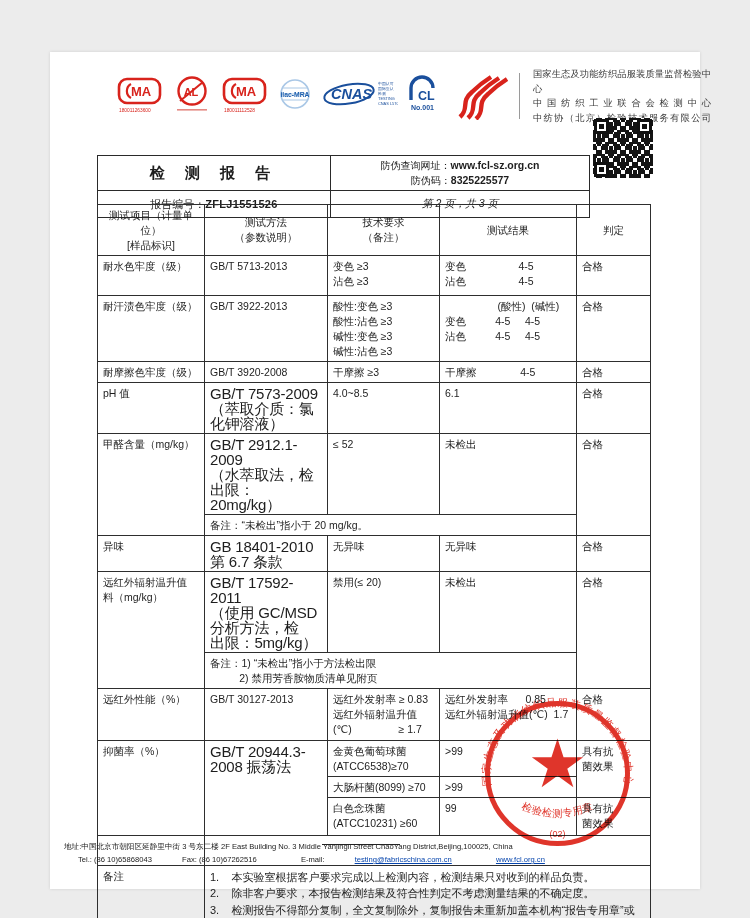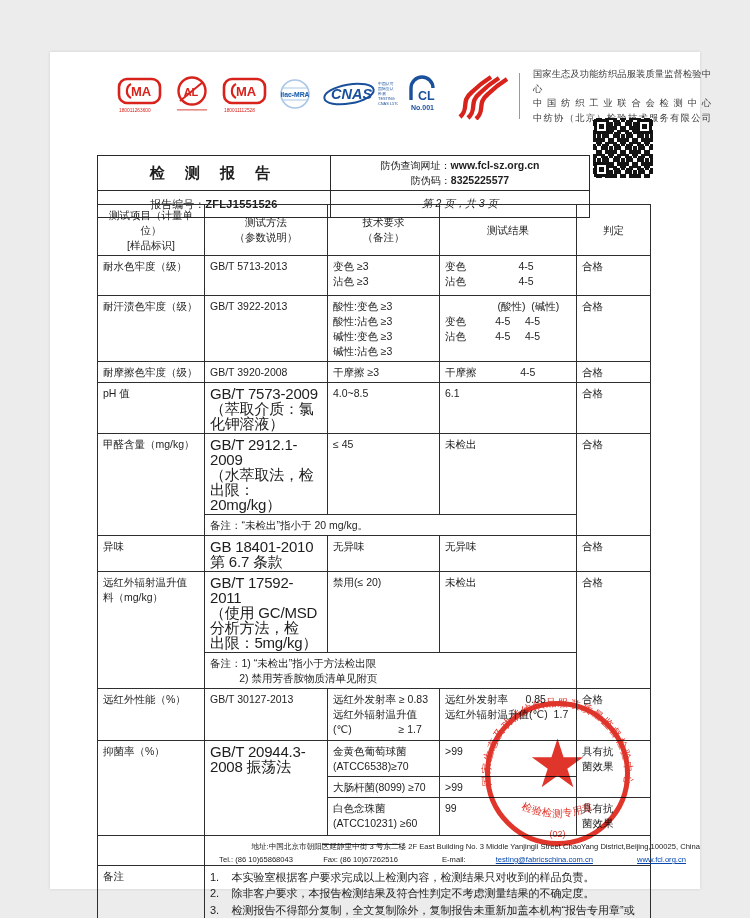--- a/index.html
+++ b/index.html
@@ -198,7 +198,7 @@
       <td class="pre" rowspan="2">甲醛含量（mg/kg）</td>
       <td class="pre tight">GB/T 2912.1-2009
 （水萃取法，检出限：20mg/kg）</td>
-      <td class="pre">≤ 45</td>
+      <td class="pre">≤ 52</td>
       <td class="pre">未检出</td>
       <td class="center" rowspan="2">合格</td>
     </tr>

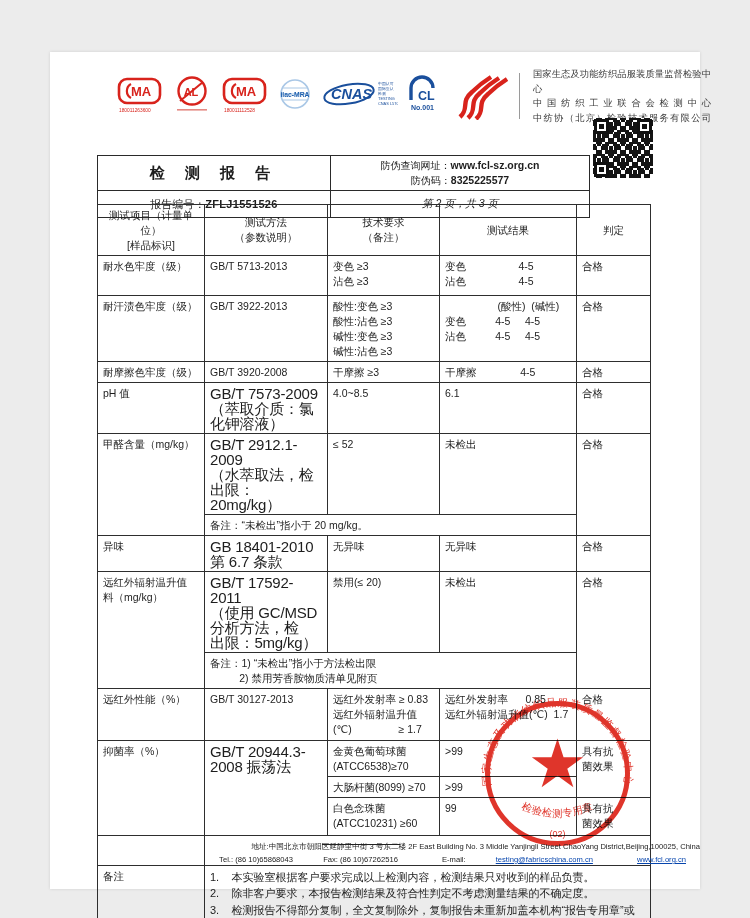--- a/index.html
+++ b/index.html
@@ -51,7 +51,7 @@
   
   .stamp { position:absolute; left:420px; top:634px; mix-blend-mode:multiply; opacity:.92; pointer-events:none; }
   
-  .footer { position:absolute; left:14px; right:0; top:788px; text-align:right; font-size:7.6px; line-height:13px; color:#222; }
+  .footer { position:absolute; left:14px; right:0; top:788px; text-align:left; font-size:7.6px; line-height:13px; color:#222; }
   .footer .row2 span { margin:11px 14px; }
   .link { color:#0645ad; text-decoration:underline; cursor:pointer; }
   .logo-num { font-size:4.8px; fill:#d8231c; }

